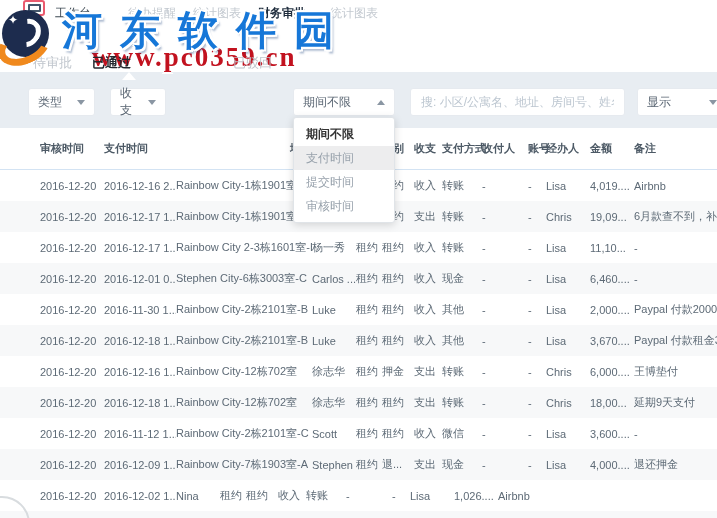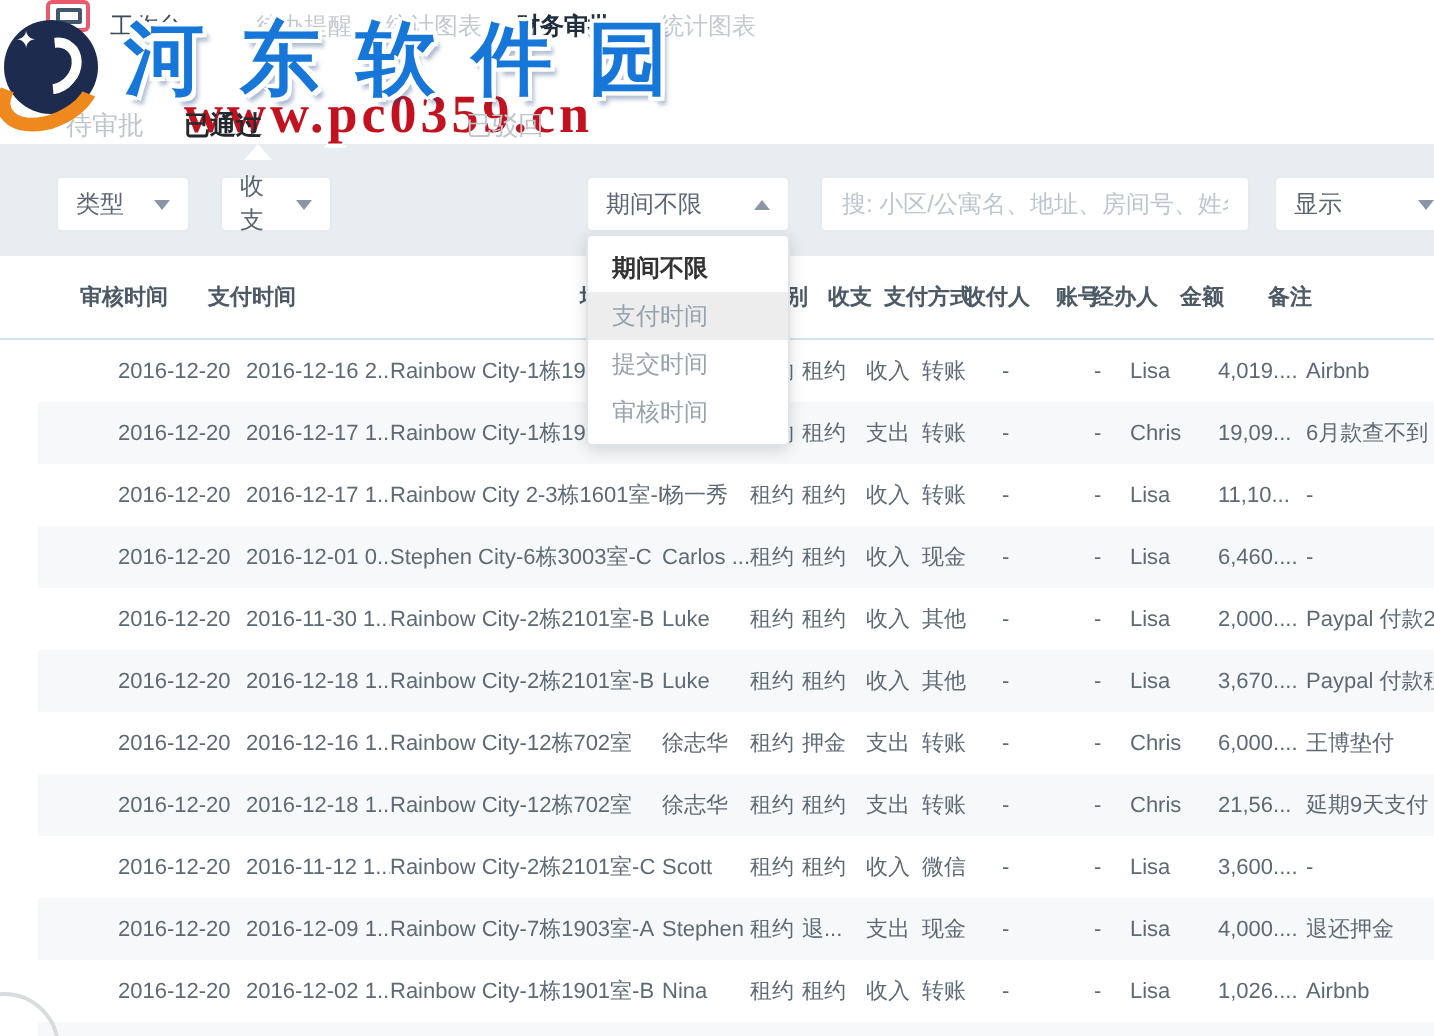--- a/index.html
+++ b/index.html
@@ -56,7 +56,7 @@
   .table { position:absolute; left:0; top:128px; width:717px; z-index:2; }
   .thead { display:flex; height:42px; align-items:center; padding-left:40px; border-bottom:1px solid #d3e3f3; background:#fff; }
   .hcell { font-size:11px; font-weight:bold; color:#4d5a66; white-space:nowrap; overflow:visible; flex-shrink:0; }
-  .trow { display:flex; height:31px; align-items:center; padding-left:40px; background:#fff;margin-left:19px; }
+  .trow { display:flex; height:31px; align-items:center; padding-left:40px; background:#fff; }
   .trow.even { background:#f7f8f9; }
   .tcell { font-size:11px; color:#5d6a76; white-space:nowrap; overflow:hidden; flex-shrink:0; }
 

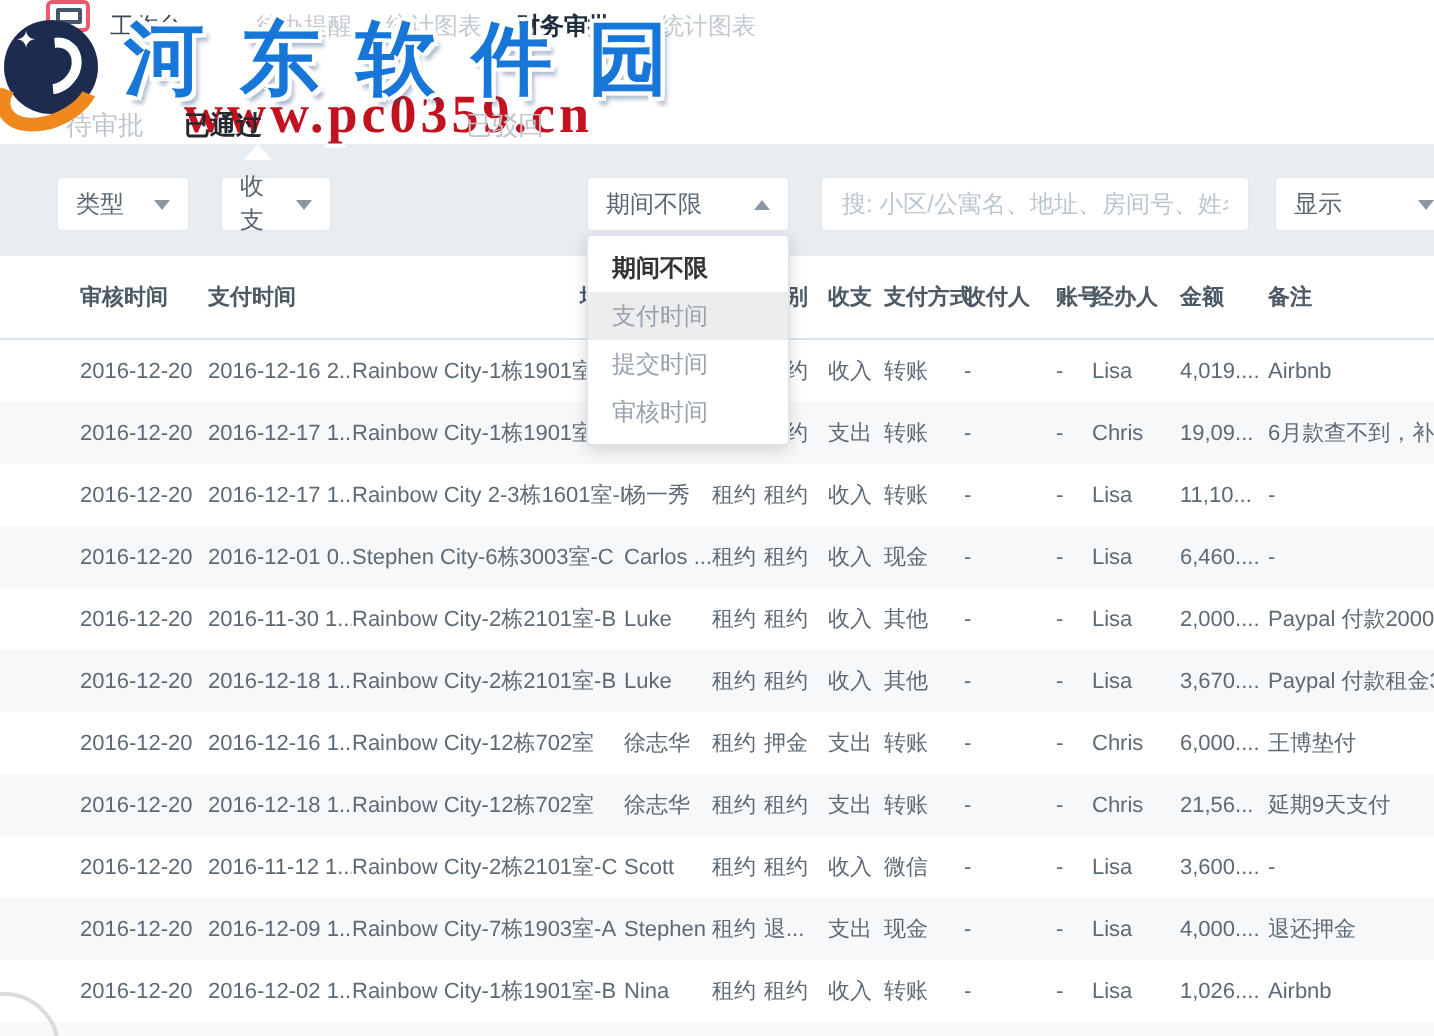--- a/index.html
+++ b/index.html
@@ -258,7 +258,7 @@
           <div class="tcell" style="width: 46px;">-</div>
           <div class="tcell" style="width: 18px;">-</div>
           <div class="tcell" style="width: 44px;">Chris</div>
-          <div class="tcell" style="width: 44px;">21,56...</div>
+          <div class="tcell" style="width: 44px;">18,00...</div>
           <div class="tcell" style="width: auto; flex: 1 1 0%;">延期9天支付</div>
         </div>
         <div class="trow">

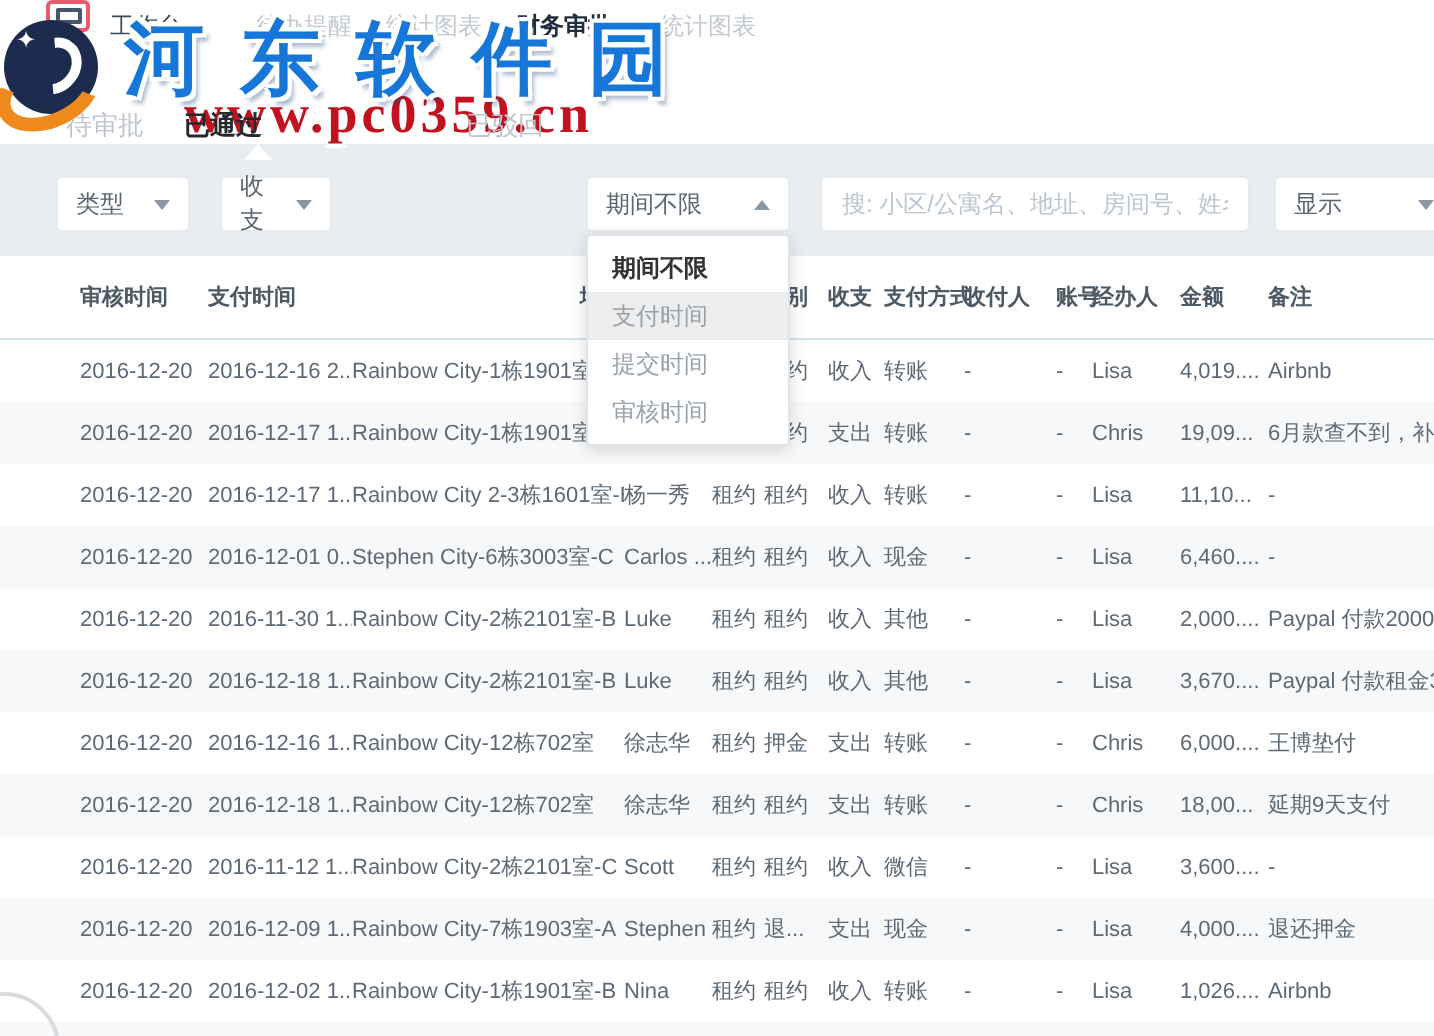--- a/index.html
+++ b/index.html
@@ -294,7 +294,6 @@
         <div class="trow">
           <div class="tcell" style="width: 64px;">2016-12-20</div>
           <div class="tcell" style="width: 72px;">2016-12-02 1...</div>
-          <div class="tcell" style="width: 136px;">Rainbow City-1栋1901室-B</div>
           <div class="tcell" style="width: 44px;">Nina</div>
           <div class="tcell" style="width: 26px;">租约</div>
           <div class="tcell" style="width: 32px;">租约</div>

